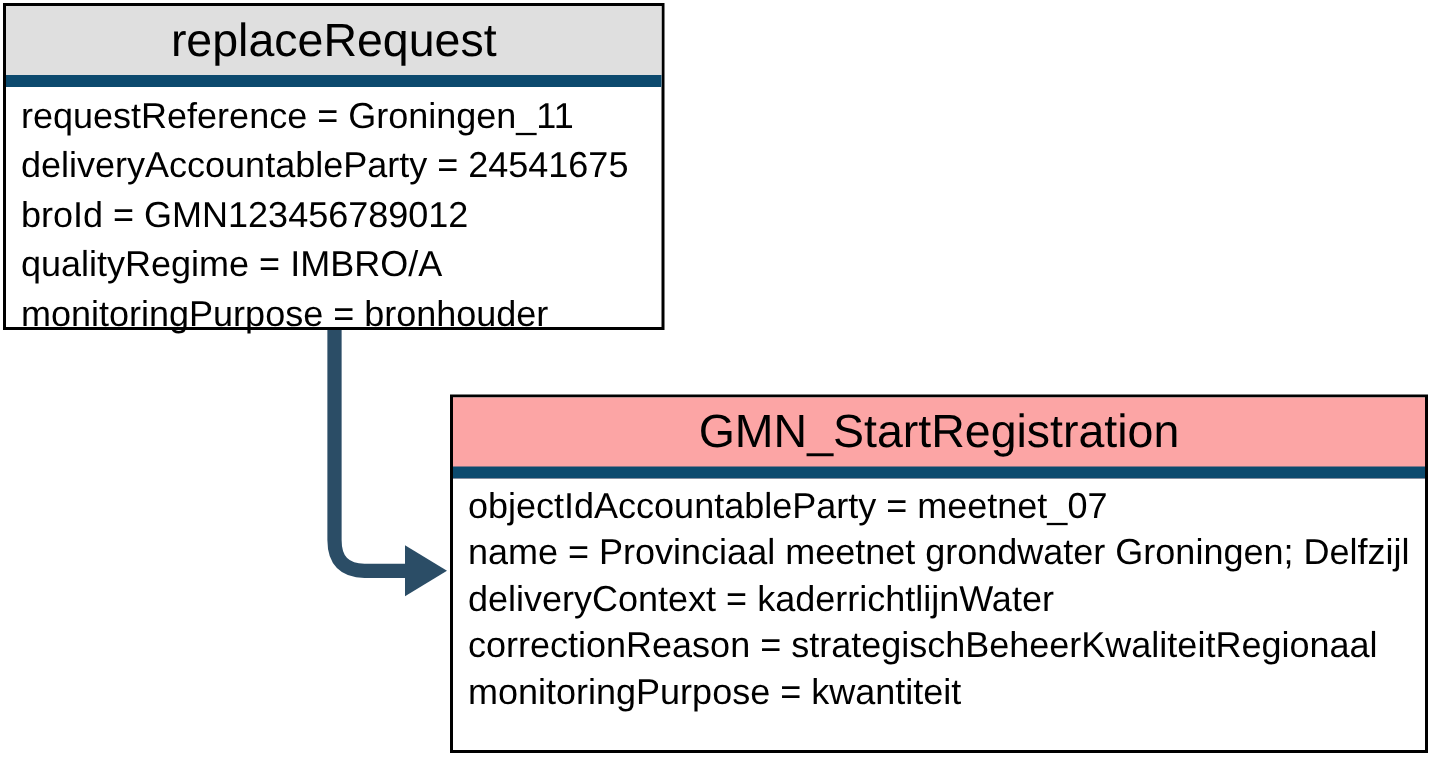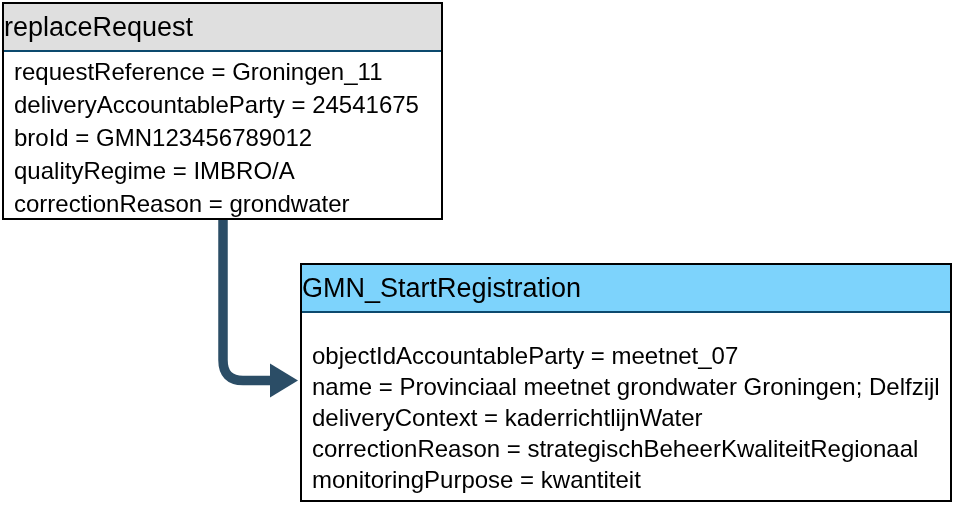--- a/index.html
+++ b/index.html
@@ -37,10 +37,10 @@
   .uml-header {
     height: 46px;
     line-height: 46px;
-    border-bottom: 2px solid #0c4a6e;
+    border-bottom: 8px solid #0c4a6e;
     background: #dfdfdf;
-    text-align: left;
-    font-size: 27px;
+    text-align: center;
+    font-size: 31px;
     white-space: nowrap;
     overflow: hidden;
   }

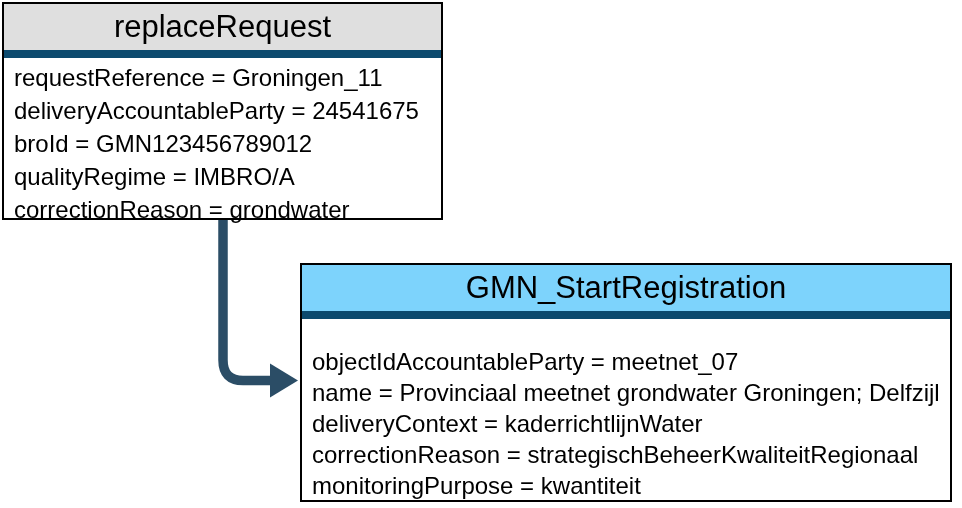--- a/index.html
+++ b/index.html
@@ -73,7 +73,7 @@
         <div class="attr-line">deliveryAccountableParty = 24541675</div>
         <div class="attr-line">broId = GMN123456789012</div>
         <div class="attr-line">qualityRegime = IMBRO/A</div>
-        <div class="attr-line">correctionReason = grondwater</div>
+        <div class="attr-line">monitoringPurpose = bronhouder</div>
       </div>
   </div>
 

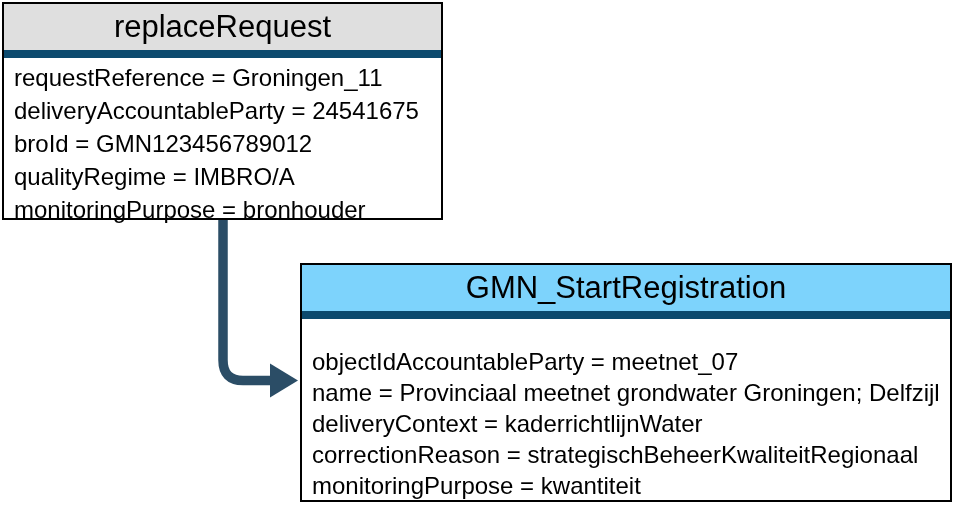--- a/index.html
+++ b/index.html
@@ -78,7 +78,7 @@
   </div>
 
   <div class="uml-box box-gmn-start-registration">
-    <div class="uml-header" style="background: #7dd3fc;">GMN_StartRegistration</div>
+    <div class="uml-header" style="background: #fca5a5;">GMN_StartRegistration</div>
     <div class="uml-body">
         <div class="attr-line">objectIdAccountableParty = meetnet_07</div>
         <div class="attr-line">name = Provinciaal meetnet grondwater Groningen; Delfzijl</div>

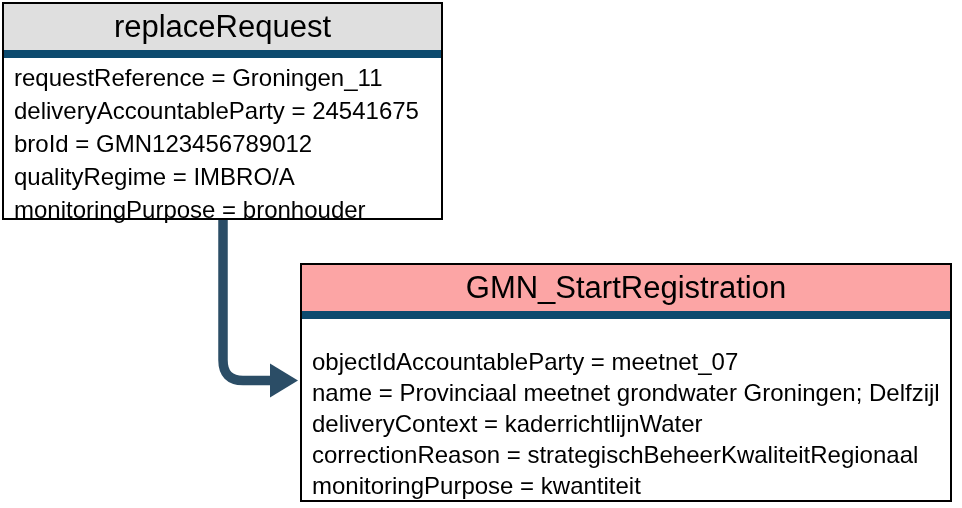--- a/index.html
+++ b/index.html
@@ -50,7 +50,7 @@
     white-space: nowrap;
   }
   .box-replace-request .uml-body { line-height: 33px; }
-  .box-gmn-start-registration .uml-body { line-height: 31px; margin-top: 24px; }
+  .box-gmn-start-registration .uml-body { line-height: 31px; }
   .attr-line { white-space: nowrap; }
   .arrow-layer {
     position: absolute;

